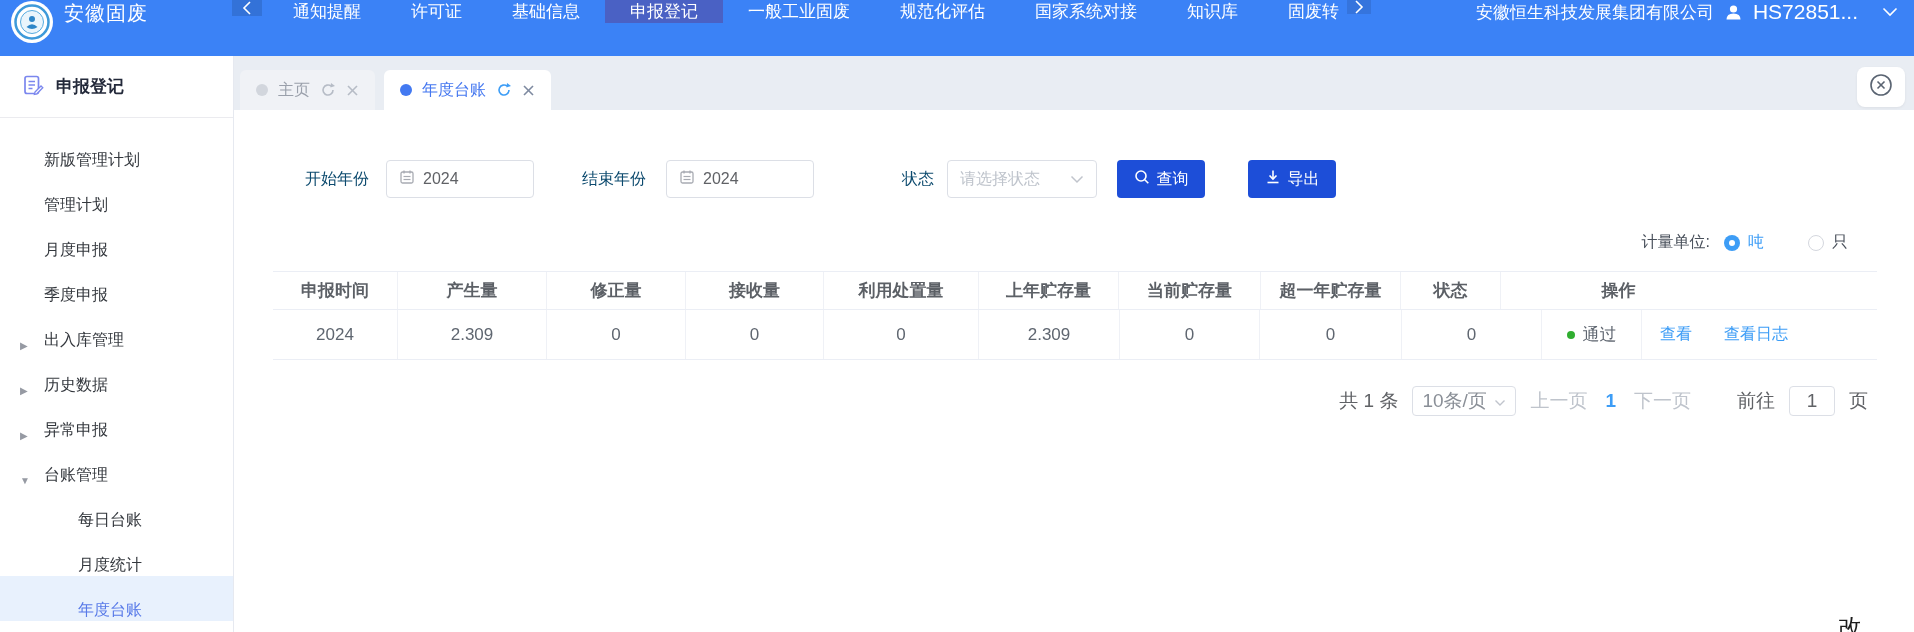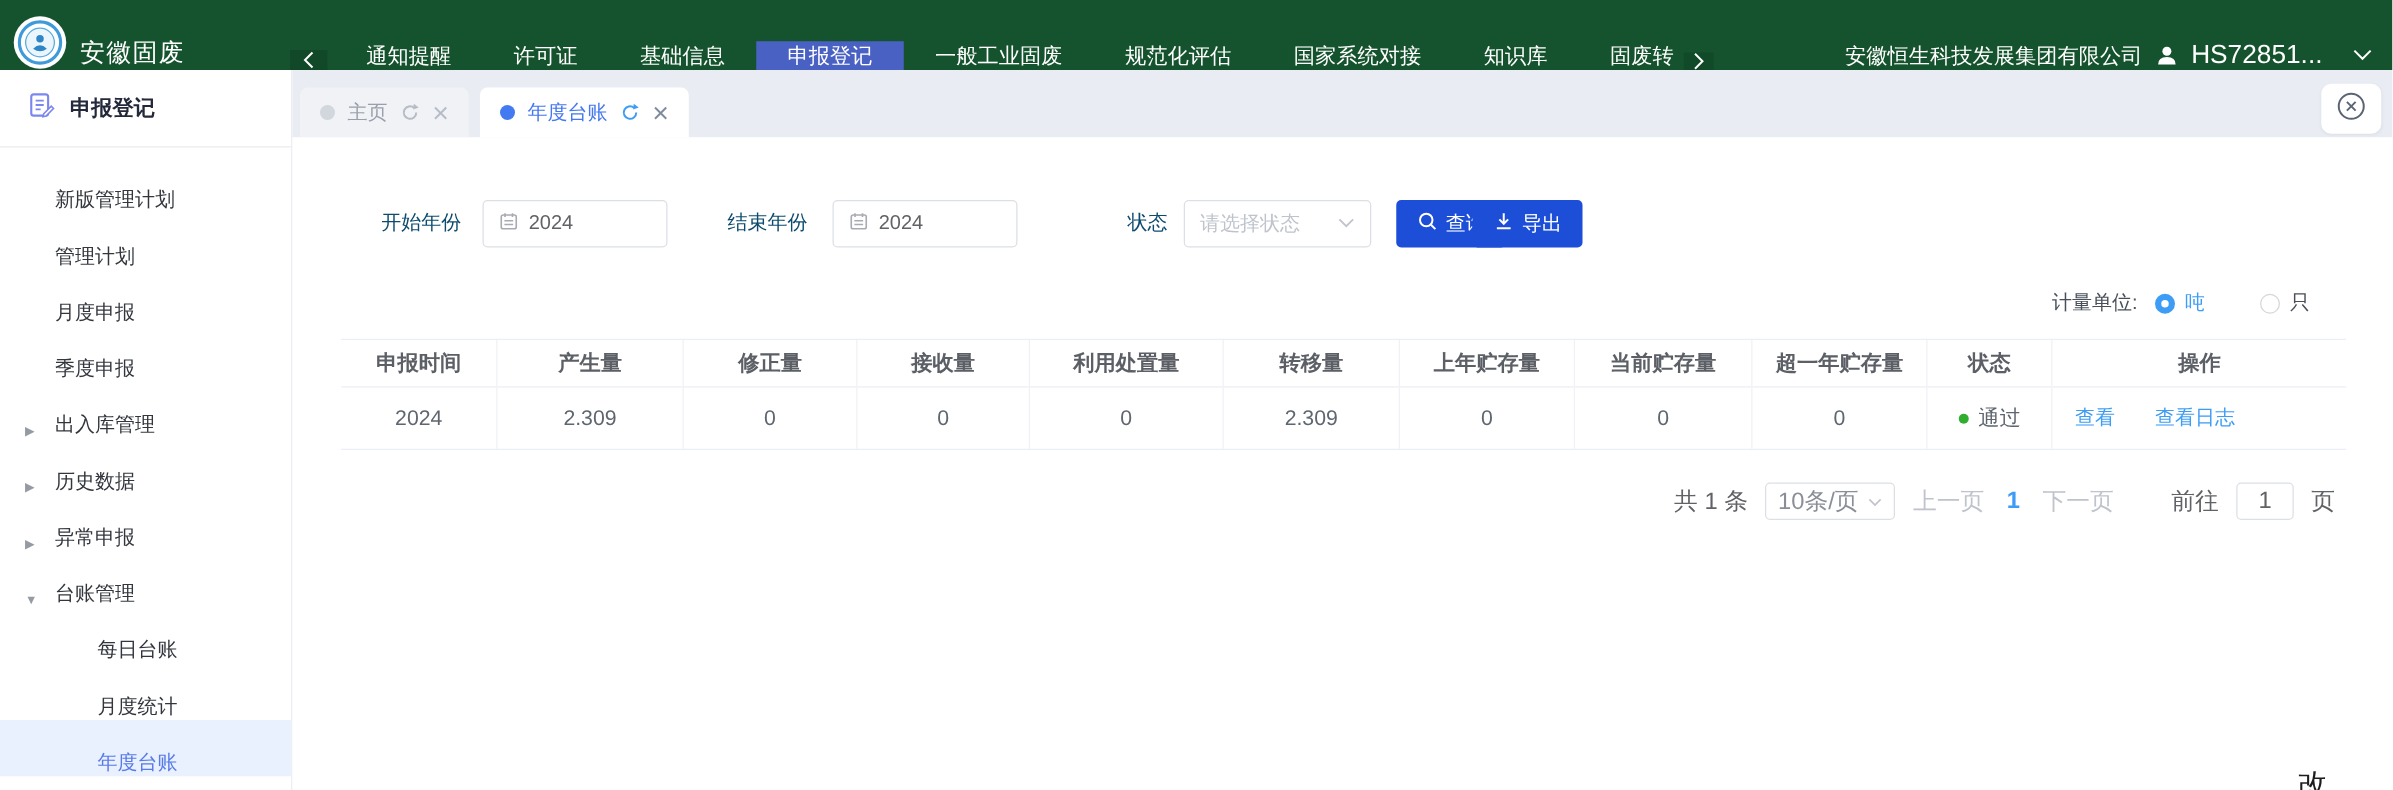--- a/index.html
+++ b/index.html
@@ -7,7 +7,7 @@
   body { font-family:"Liberation Sans","DejaVu Sans",sans-serif; background:#fff; position:relative; }
 
   
-  .navbar { position:absolute; left:0; top:0; width:1914px; height:56px; background:#14532d; display:flex; align-items:flex-end; color:#fff; }
+  .navbar { position:absolute; left:0; top:0; width:1914px; height:56px; background:#3b82f6; display:flex; align-items:flex-start; color:#fff; }
   .logo-wrap { width:64px; display:flex; align-items:center; justify-content:center; }
   .app-title { display:flex; align-items:center; font-size:20px; font-weight:500; letter-spacing:1px; width:150px; }
   .nav-collapse { width:30px; background:rgba(0,0,0,.12); display:flex; align-items:center; justify-content:center; margin-left:18px; cursor:pointer; }

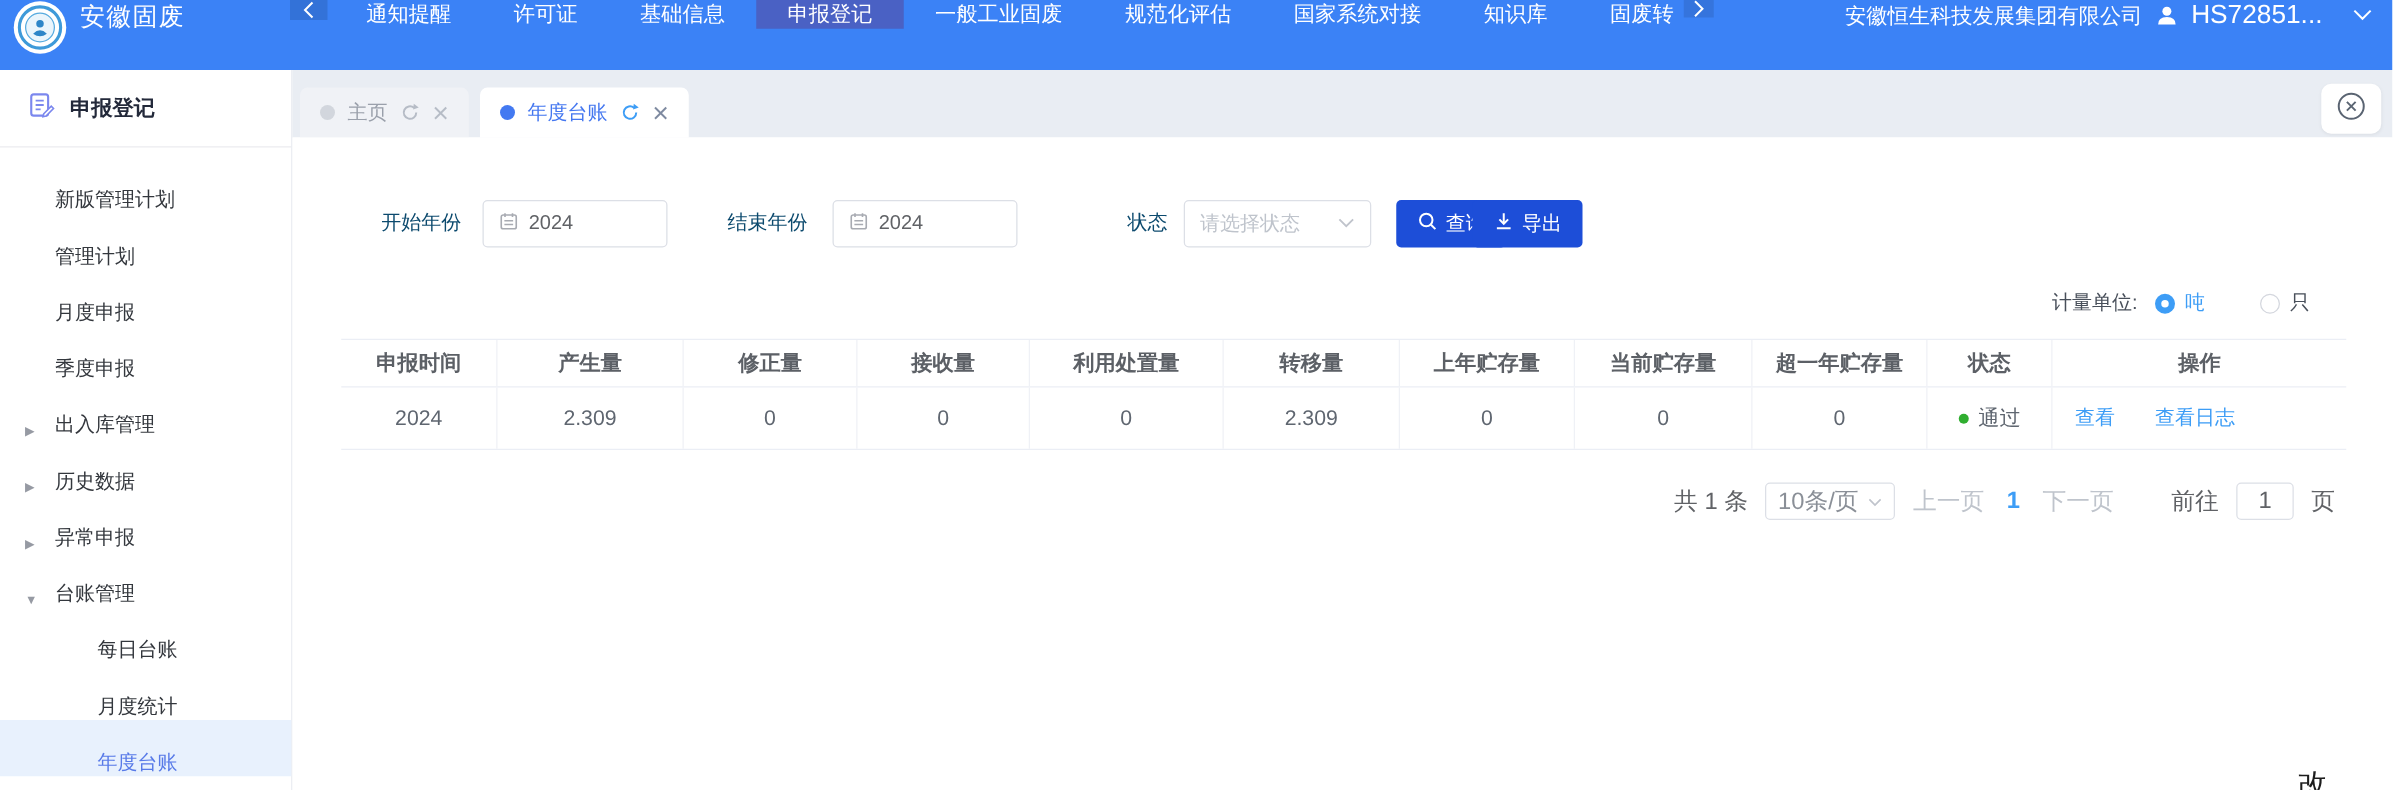--- a/index.html
+++ b/index.html
@@ -301,7 +301,7 @@
     </span>
     <span>查询</span>
   </button>
-  <button class="btn" style="left:944px; width:88px;">
+  <button class="btn" style="left:1014px; width:88px;">
     <span>
       <svg width="16" height="16" viewBox="0 0 16 16">
           <line x1="8" y1="1.5" x2="8" y2="9.5" stroke="#fff" stroke-width="1.6"></line>

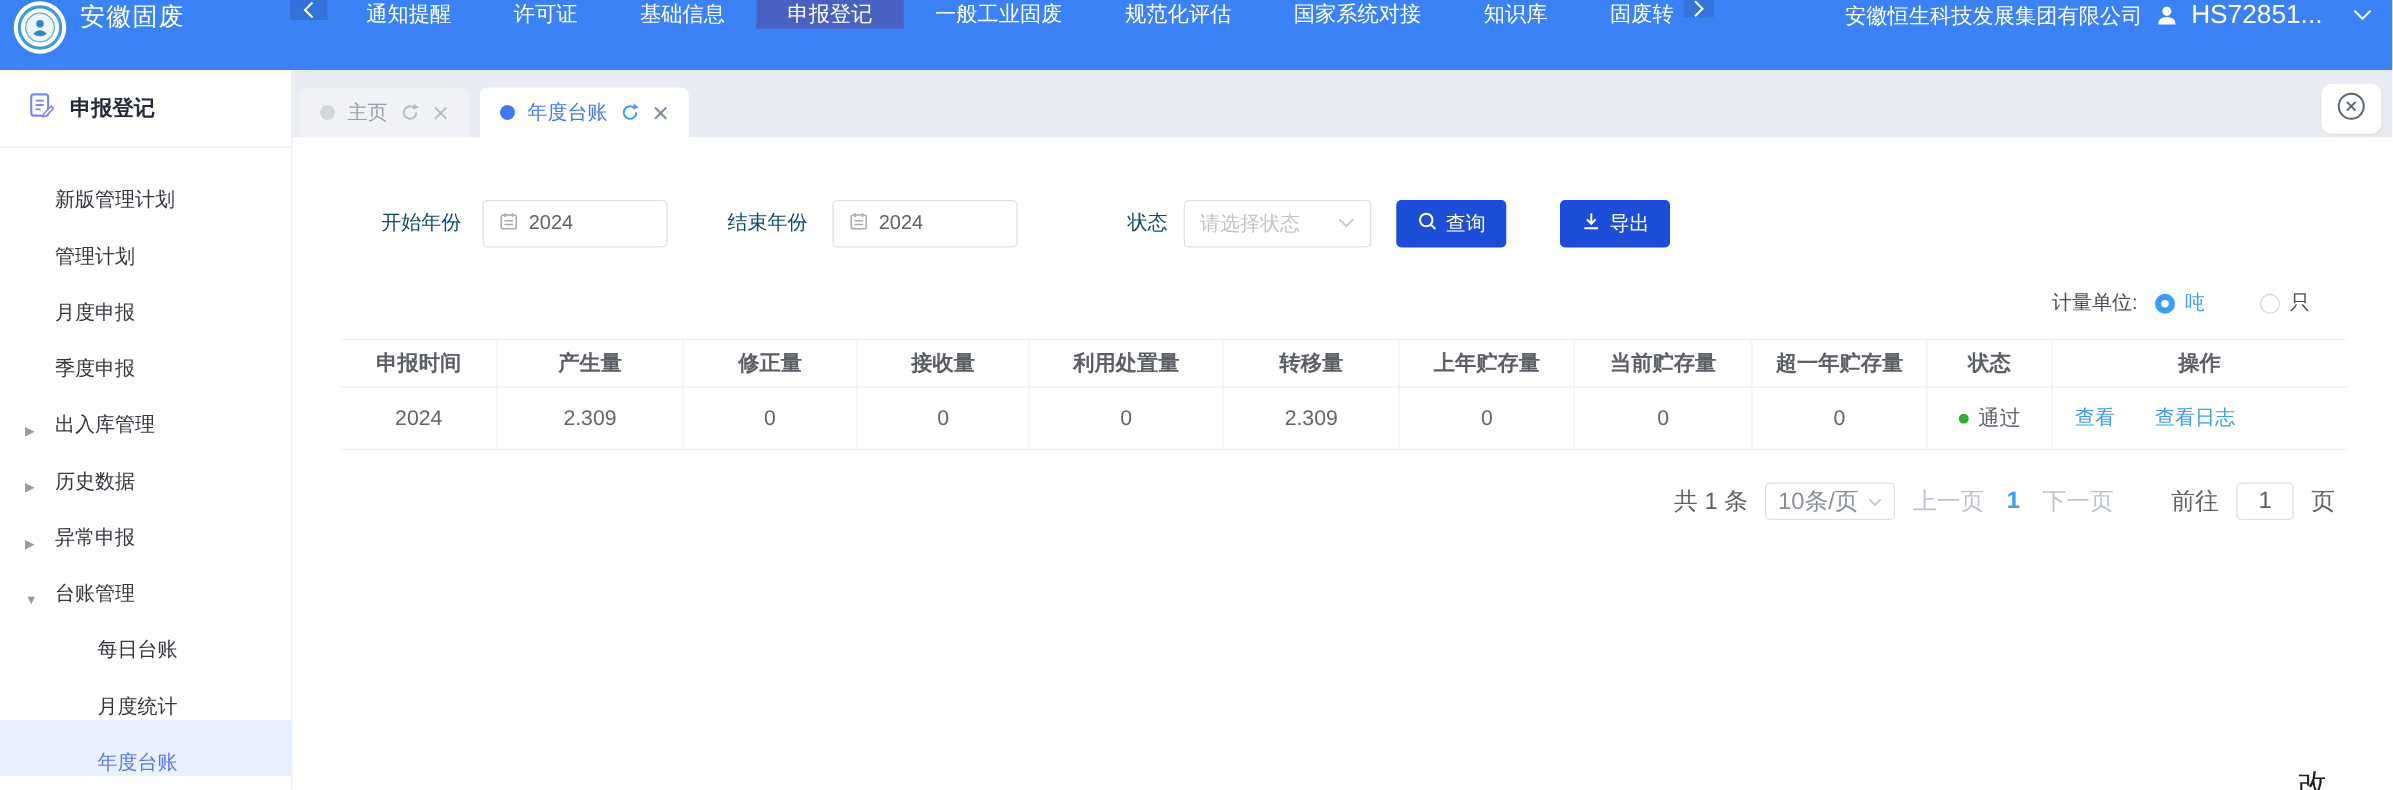--- a/index.html
+++ b/index.html
@@ -332,7 +332,6 @@
       <div class="th" style="width:139px;">修正量</div>
       <div class="th" style="width:138px;">接收量</div>
       <div class="th" style="width:155px;">利用处置量</div>
-      <div class="th" style="width:141px;">转移量</div>
       <div class="th" style="width:140px;">上年贮存量</div>
       <div class="th" style="width:142px;">当前贮存量</div>
       <div class="th" style="width:140px;">超一年贮存量</div>

